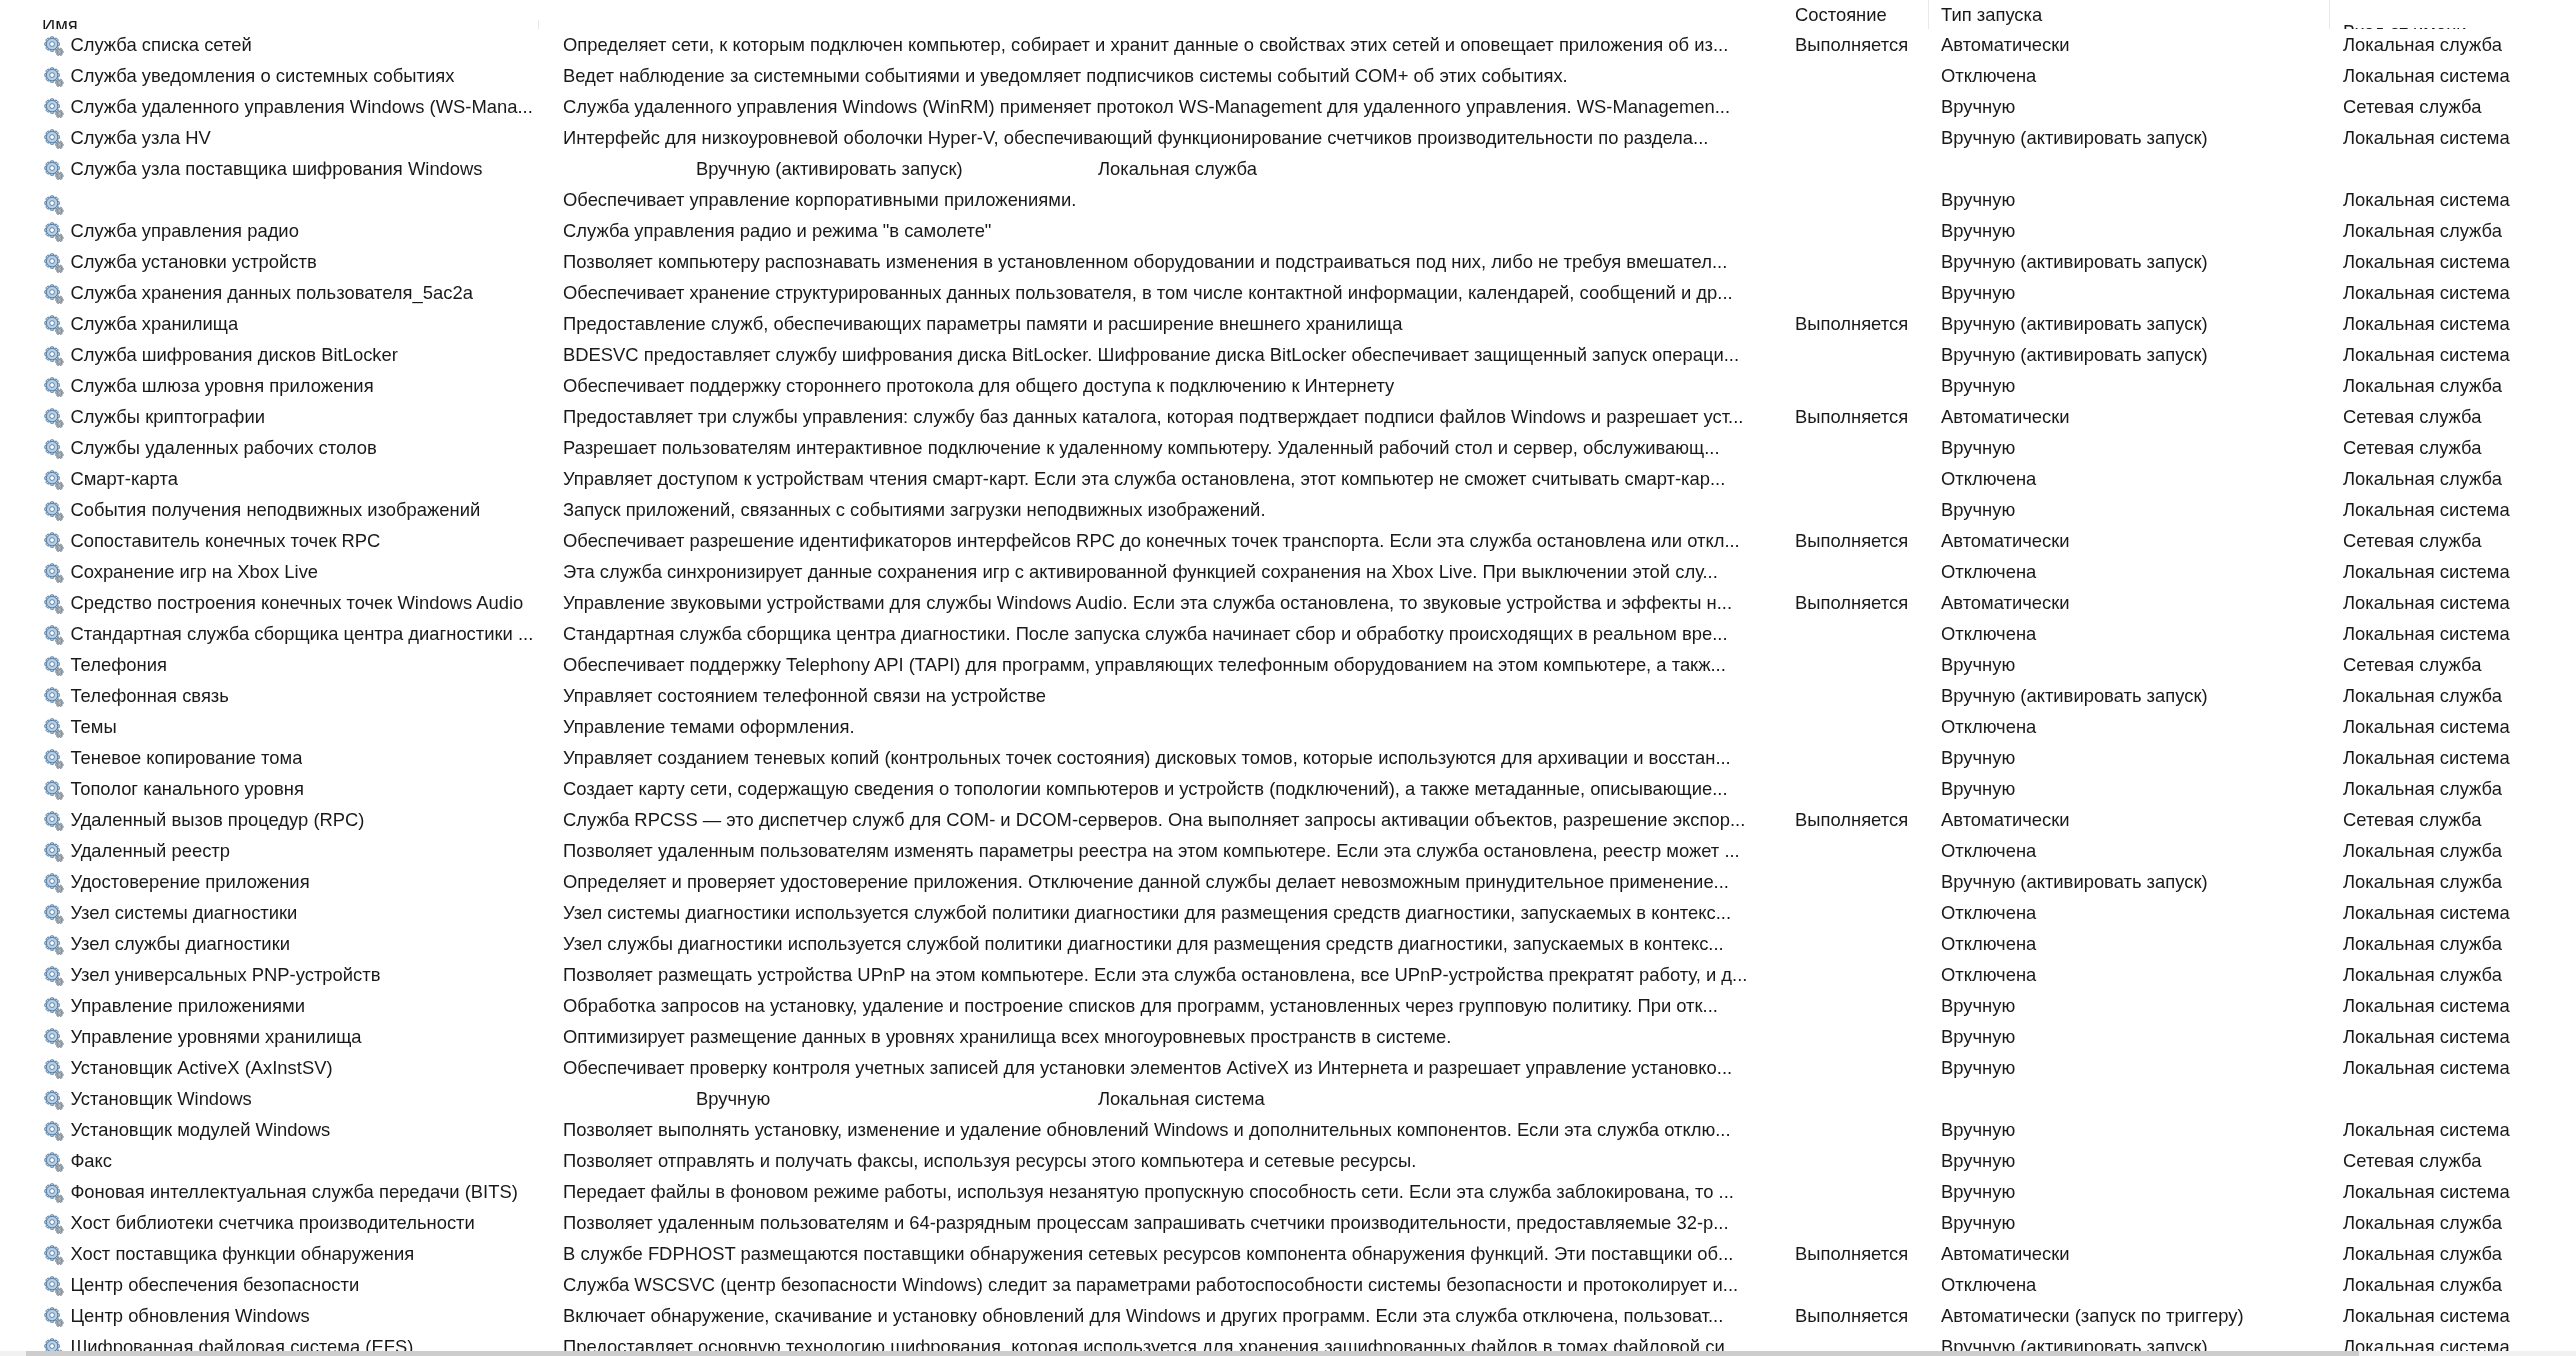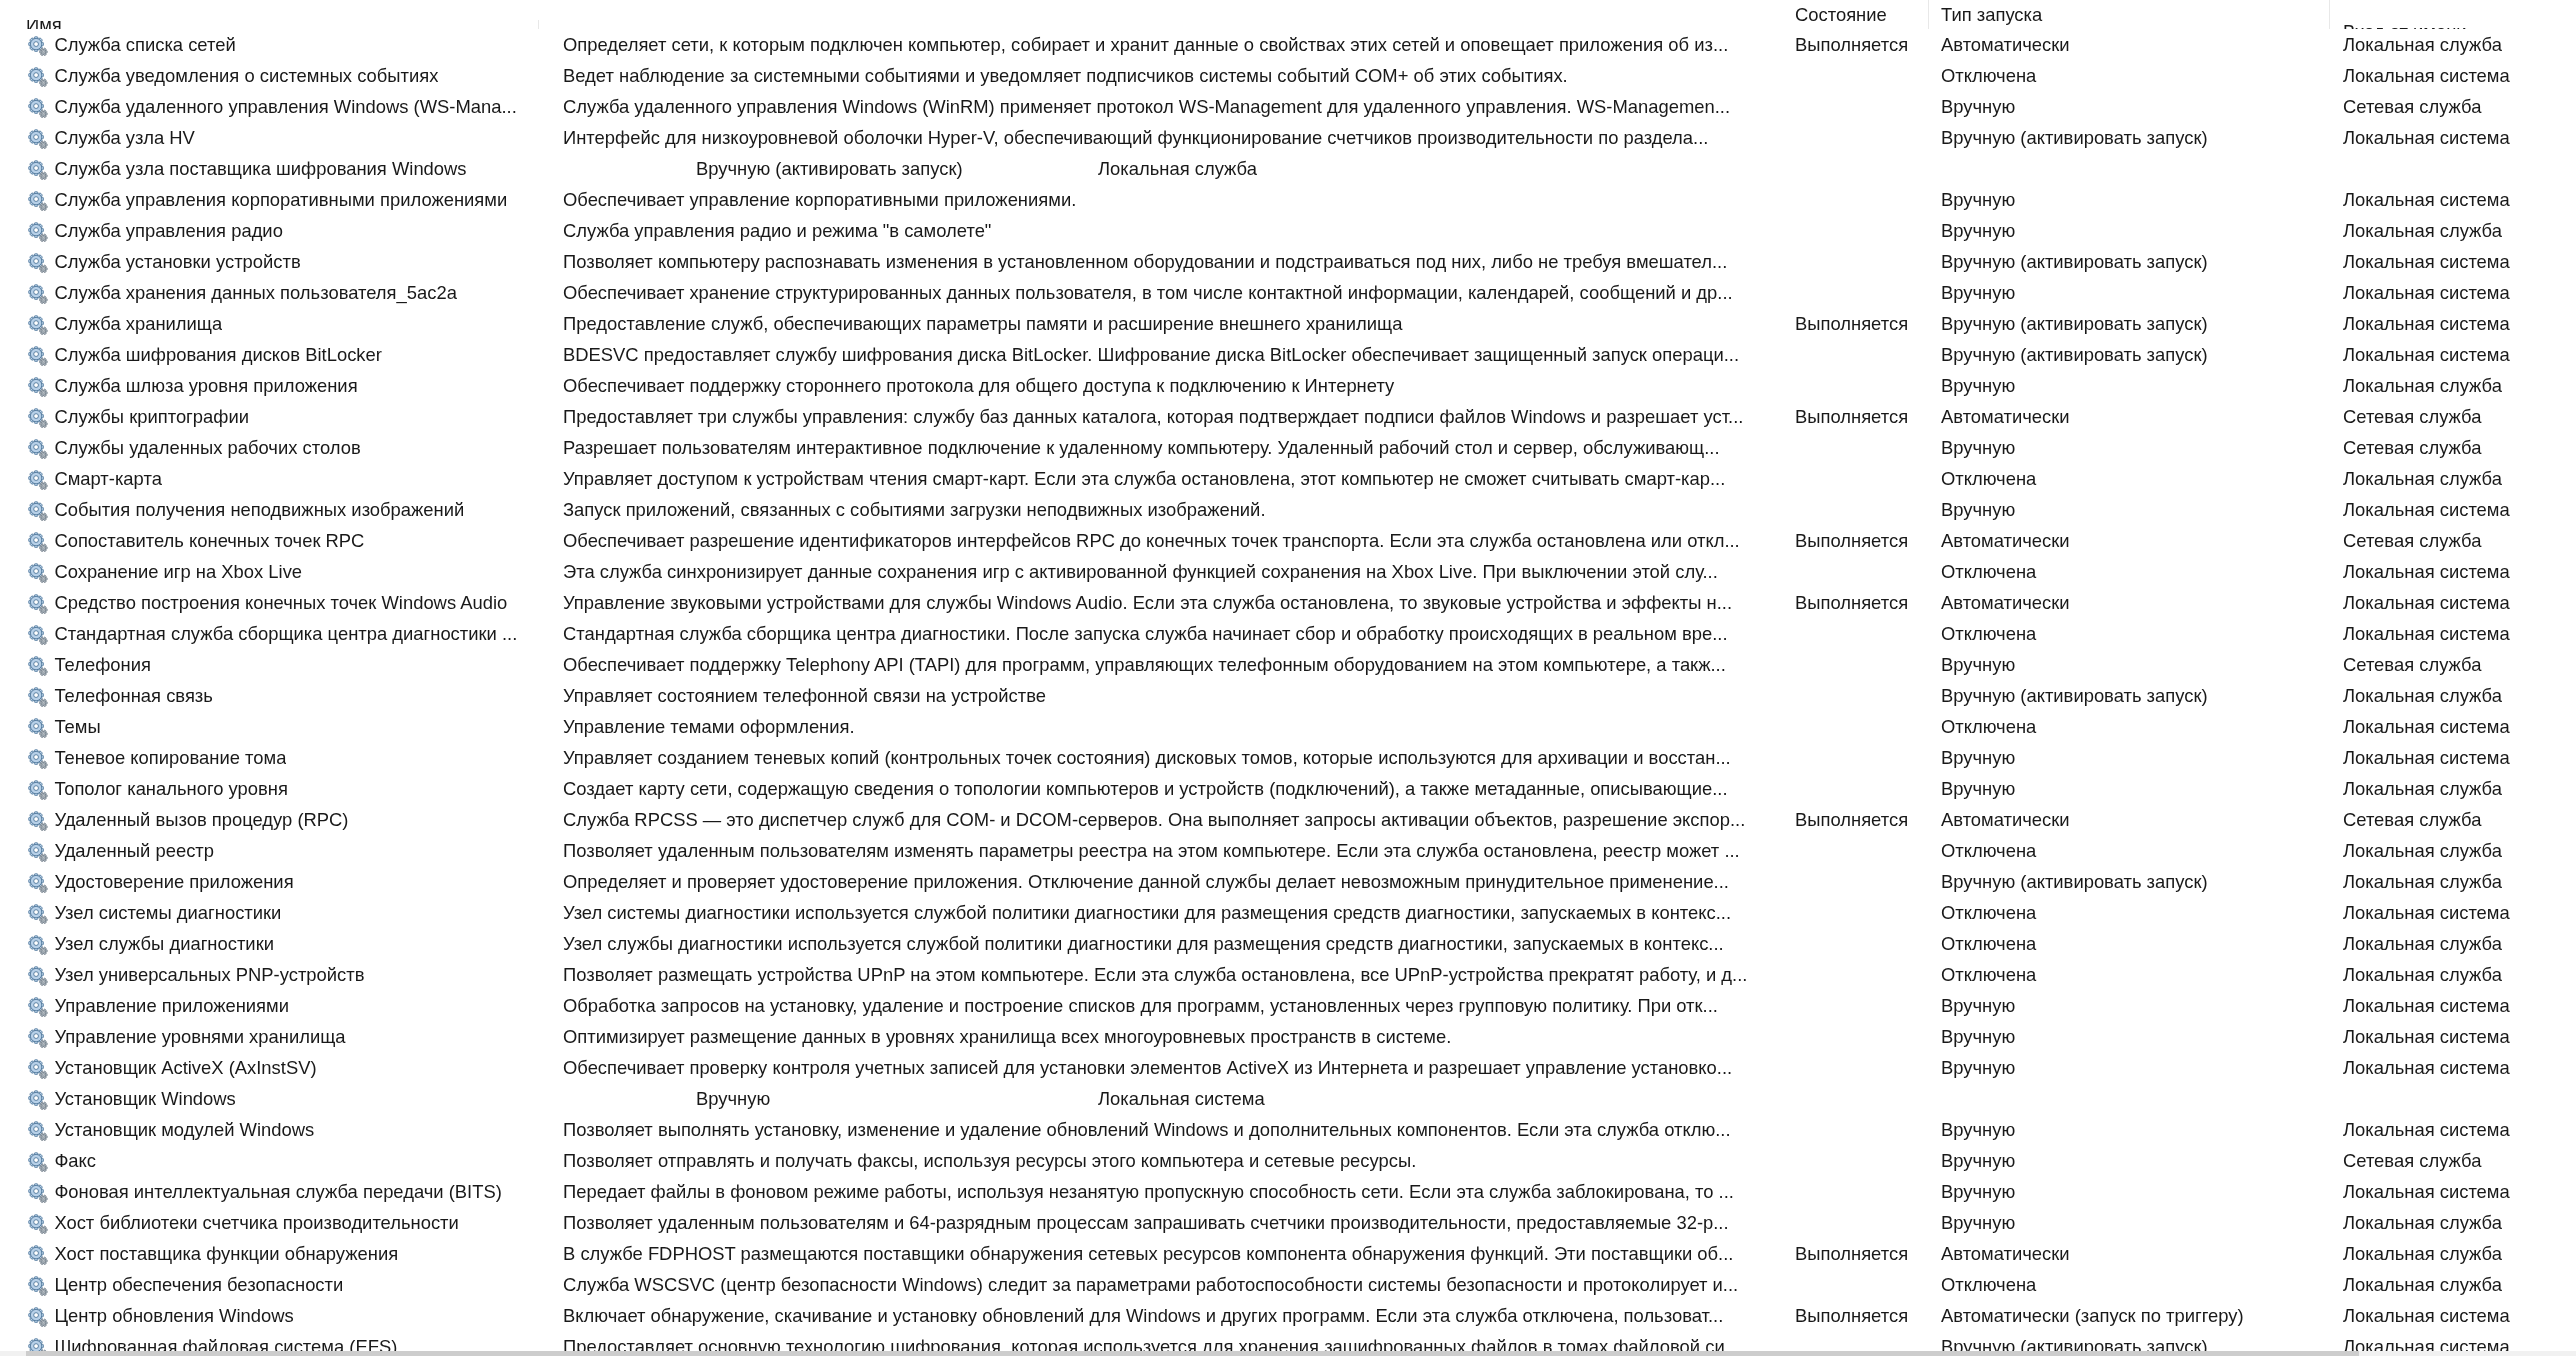--- a/index.html
+++ b/index.html
@@ -49,7 +49,7 @@
   .h-type   { padding-left: 12px; }
   .h-logon  { padding-left: 13px; }
 
-  .c-name { display: flex; align-items: center; padding-left: 26px; margin-top: 20px; }
+  .c-name { display: flex; align-items: center; padding-left: 42px; margin-top: 20px; }
   .gear { width: 22px; height: 22px; flex: none; margin-right: 6.4px; display: inline-block; }
   .nm { white-space: nowrap; overflow: hidden; }
 

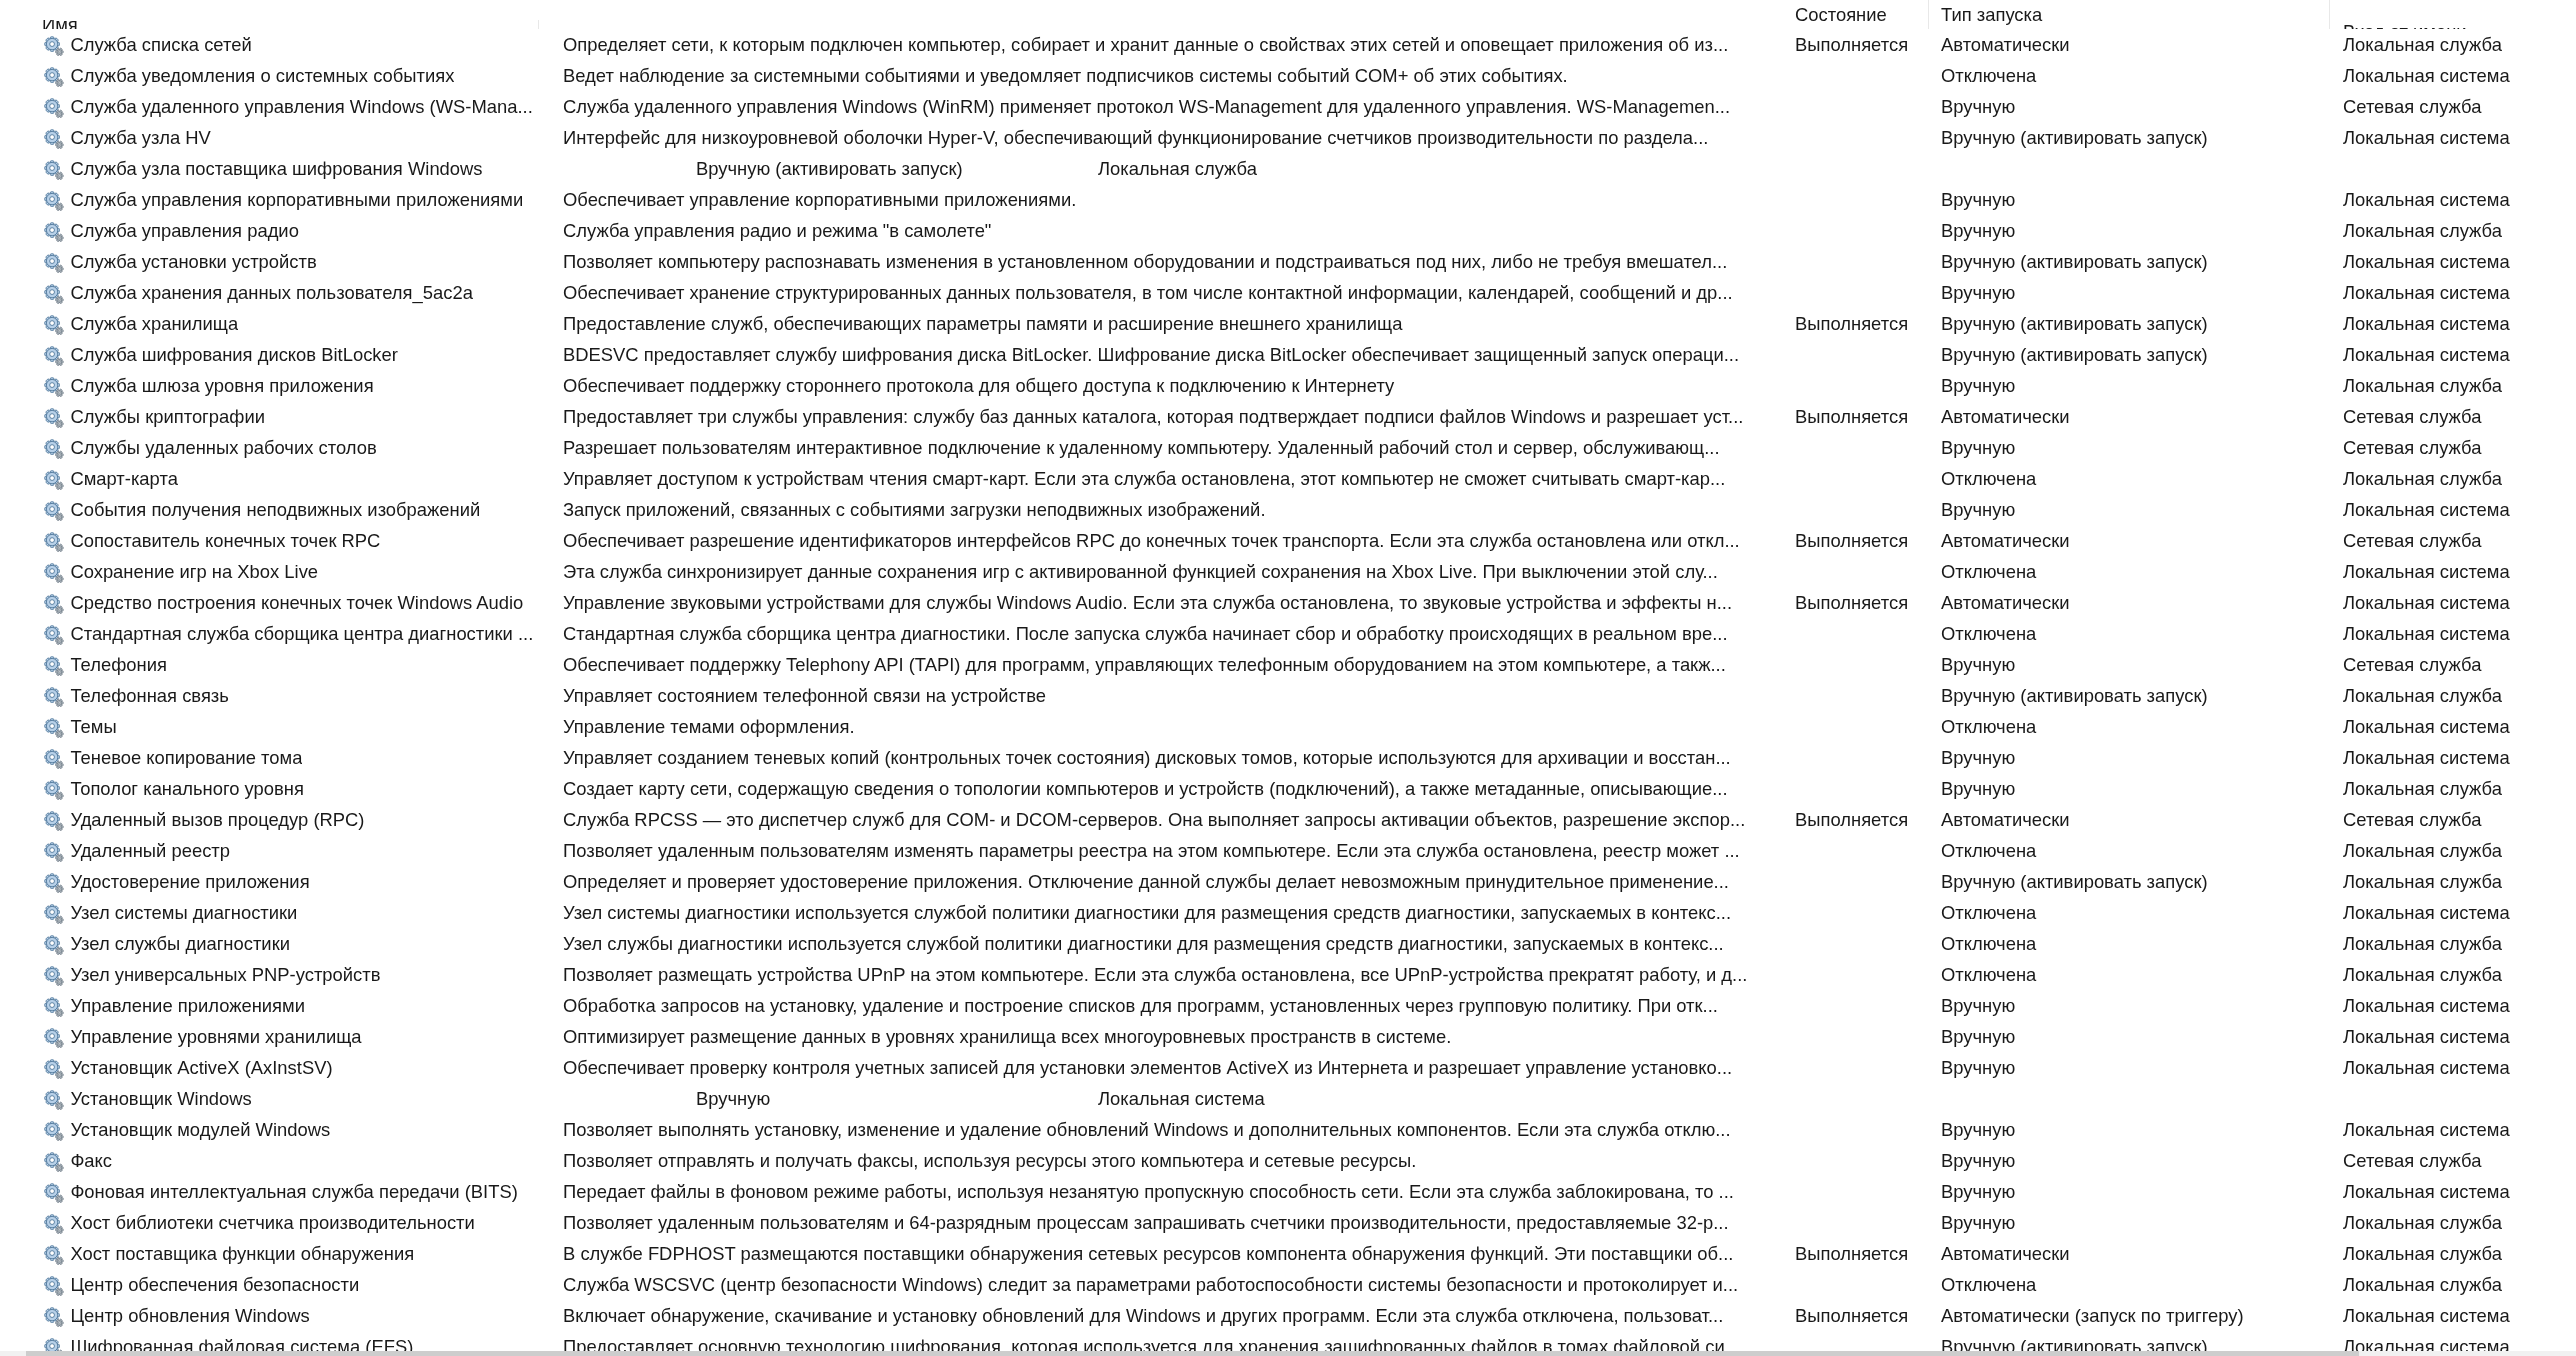--- a/index.html
+++ b/index.html
@@ -244,7 +244,6 @@
           </g>
         </svg>
       </span>
-      <span class="nm">Служба управления корпоративными приложениями</span>
     </div>
     <div class="cell c-desc">Обеспечивает управление корпоративными приложениями.</div>
     <div class="cell c-status"></div>

